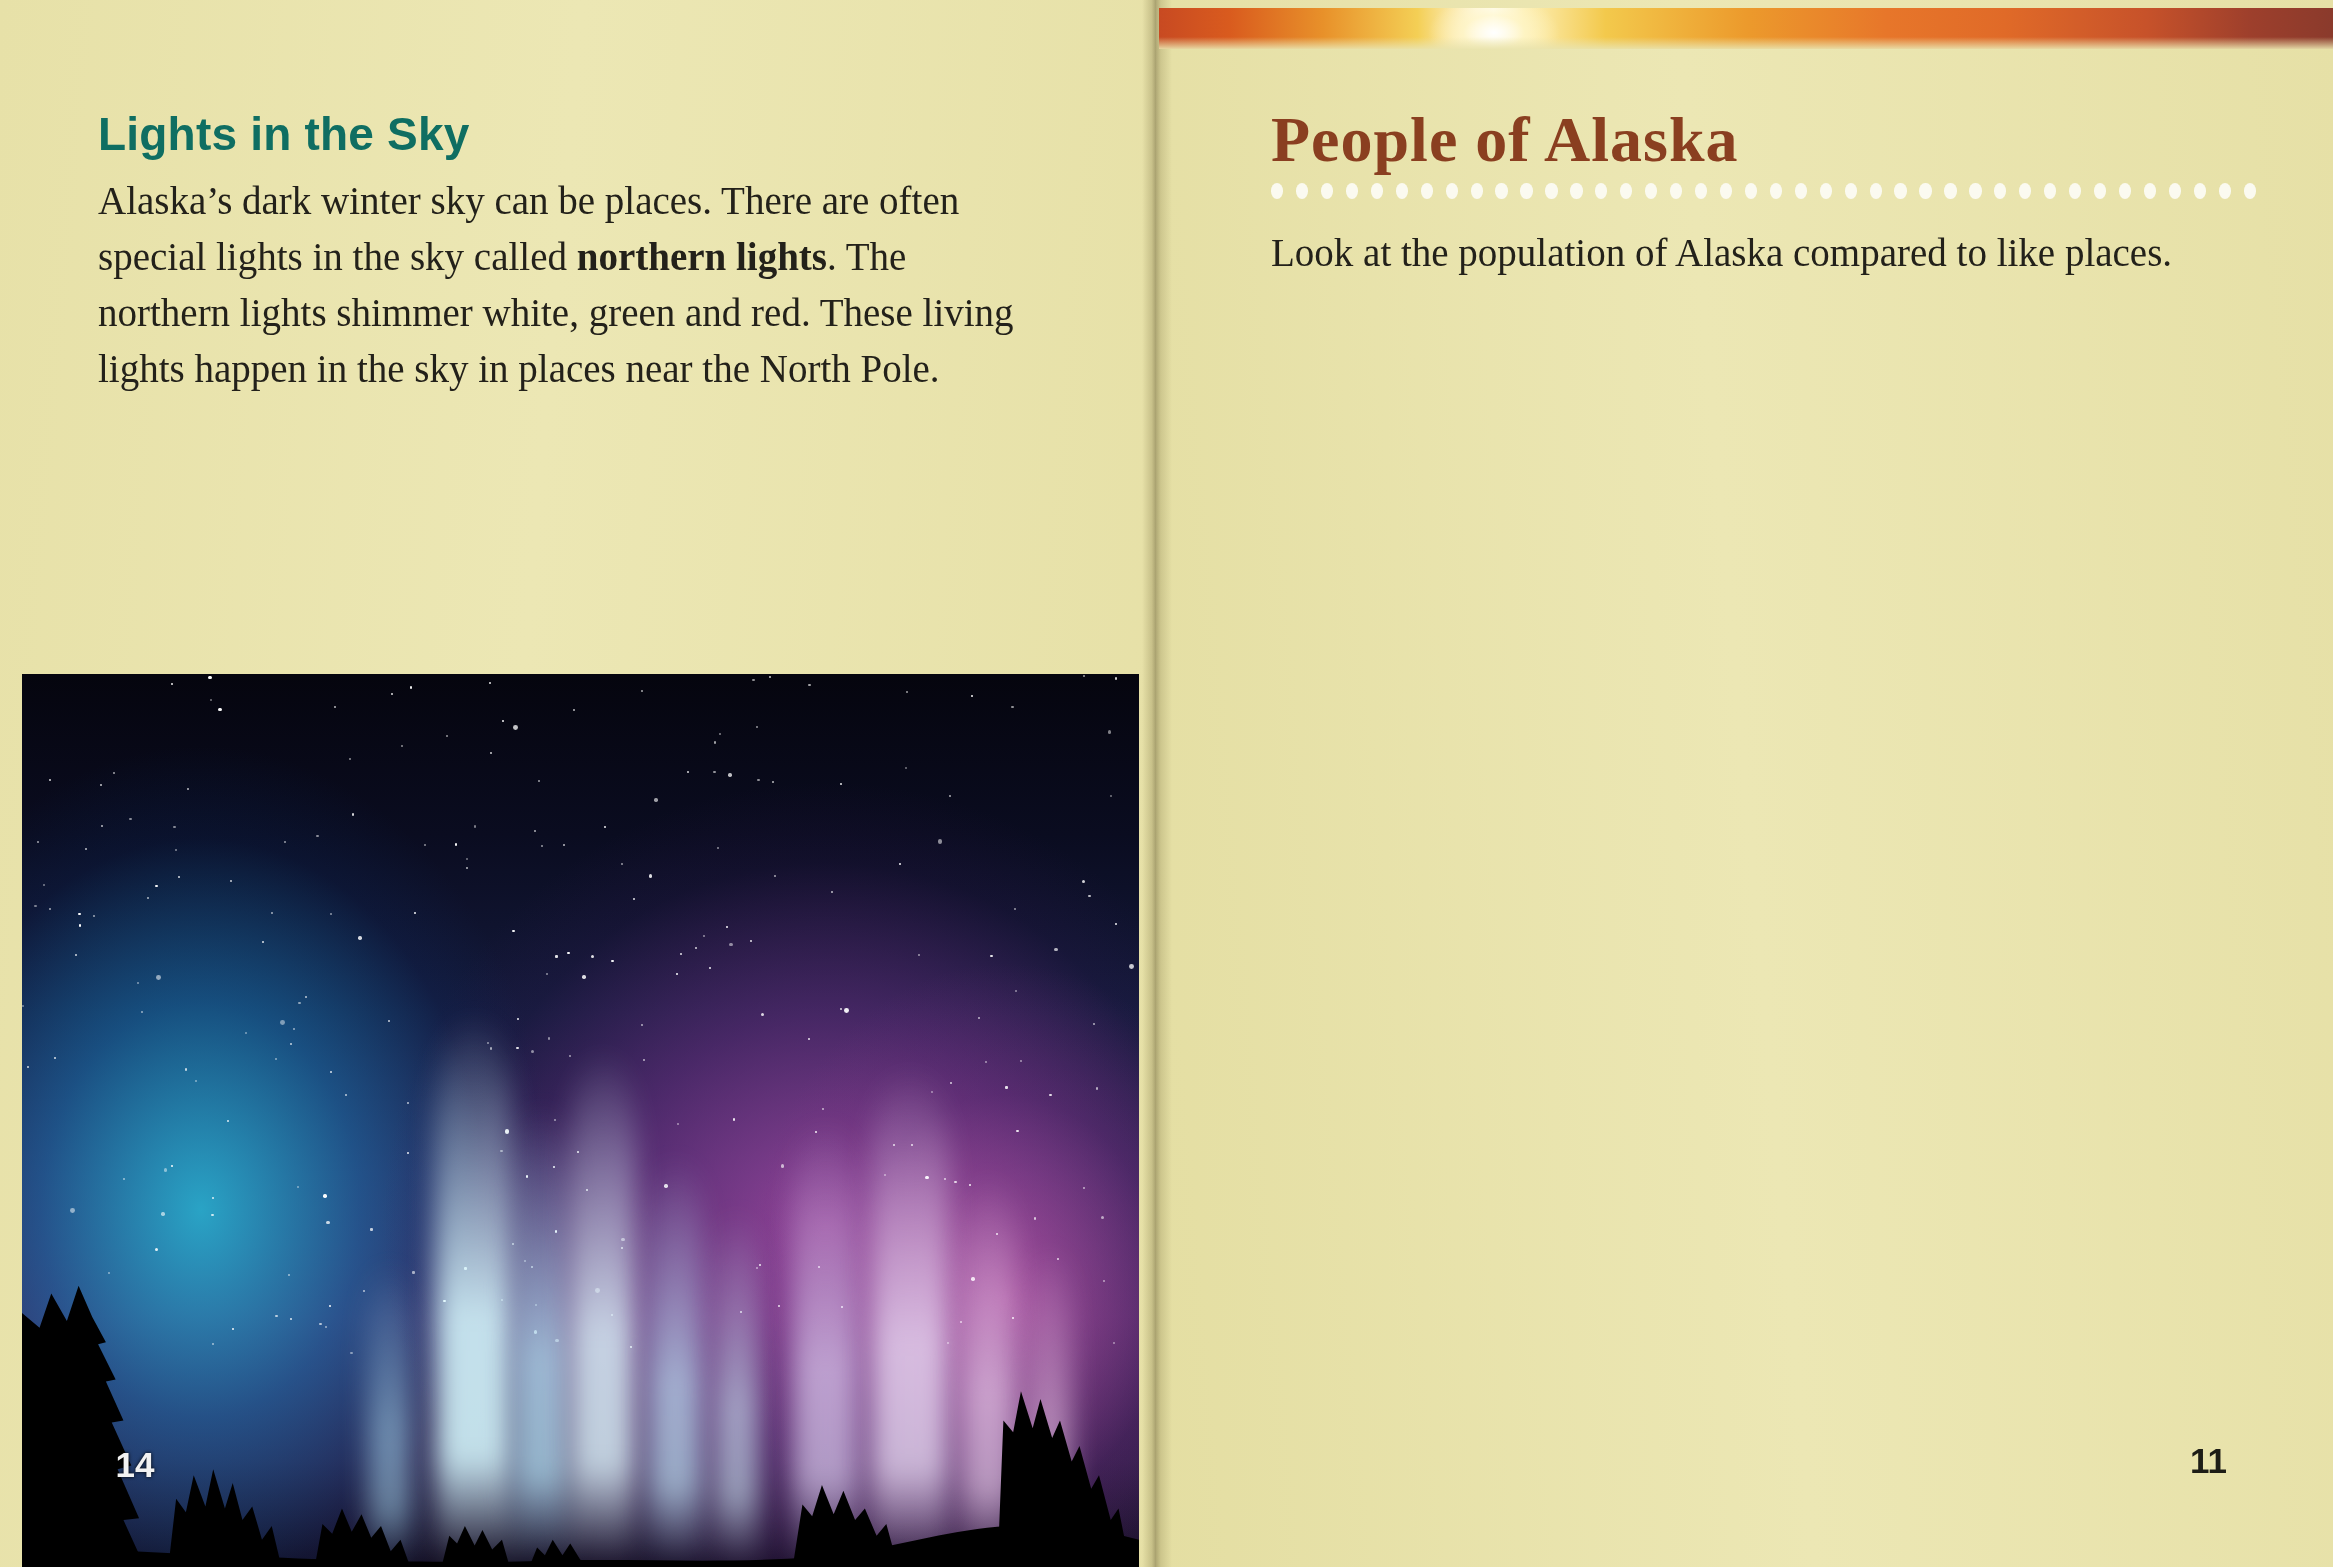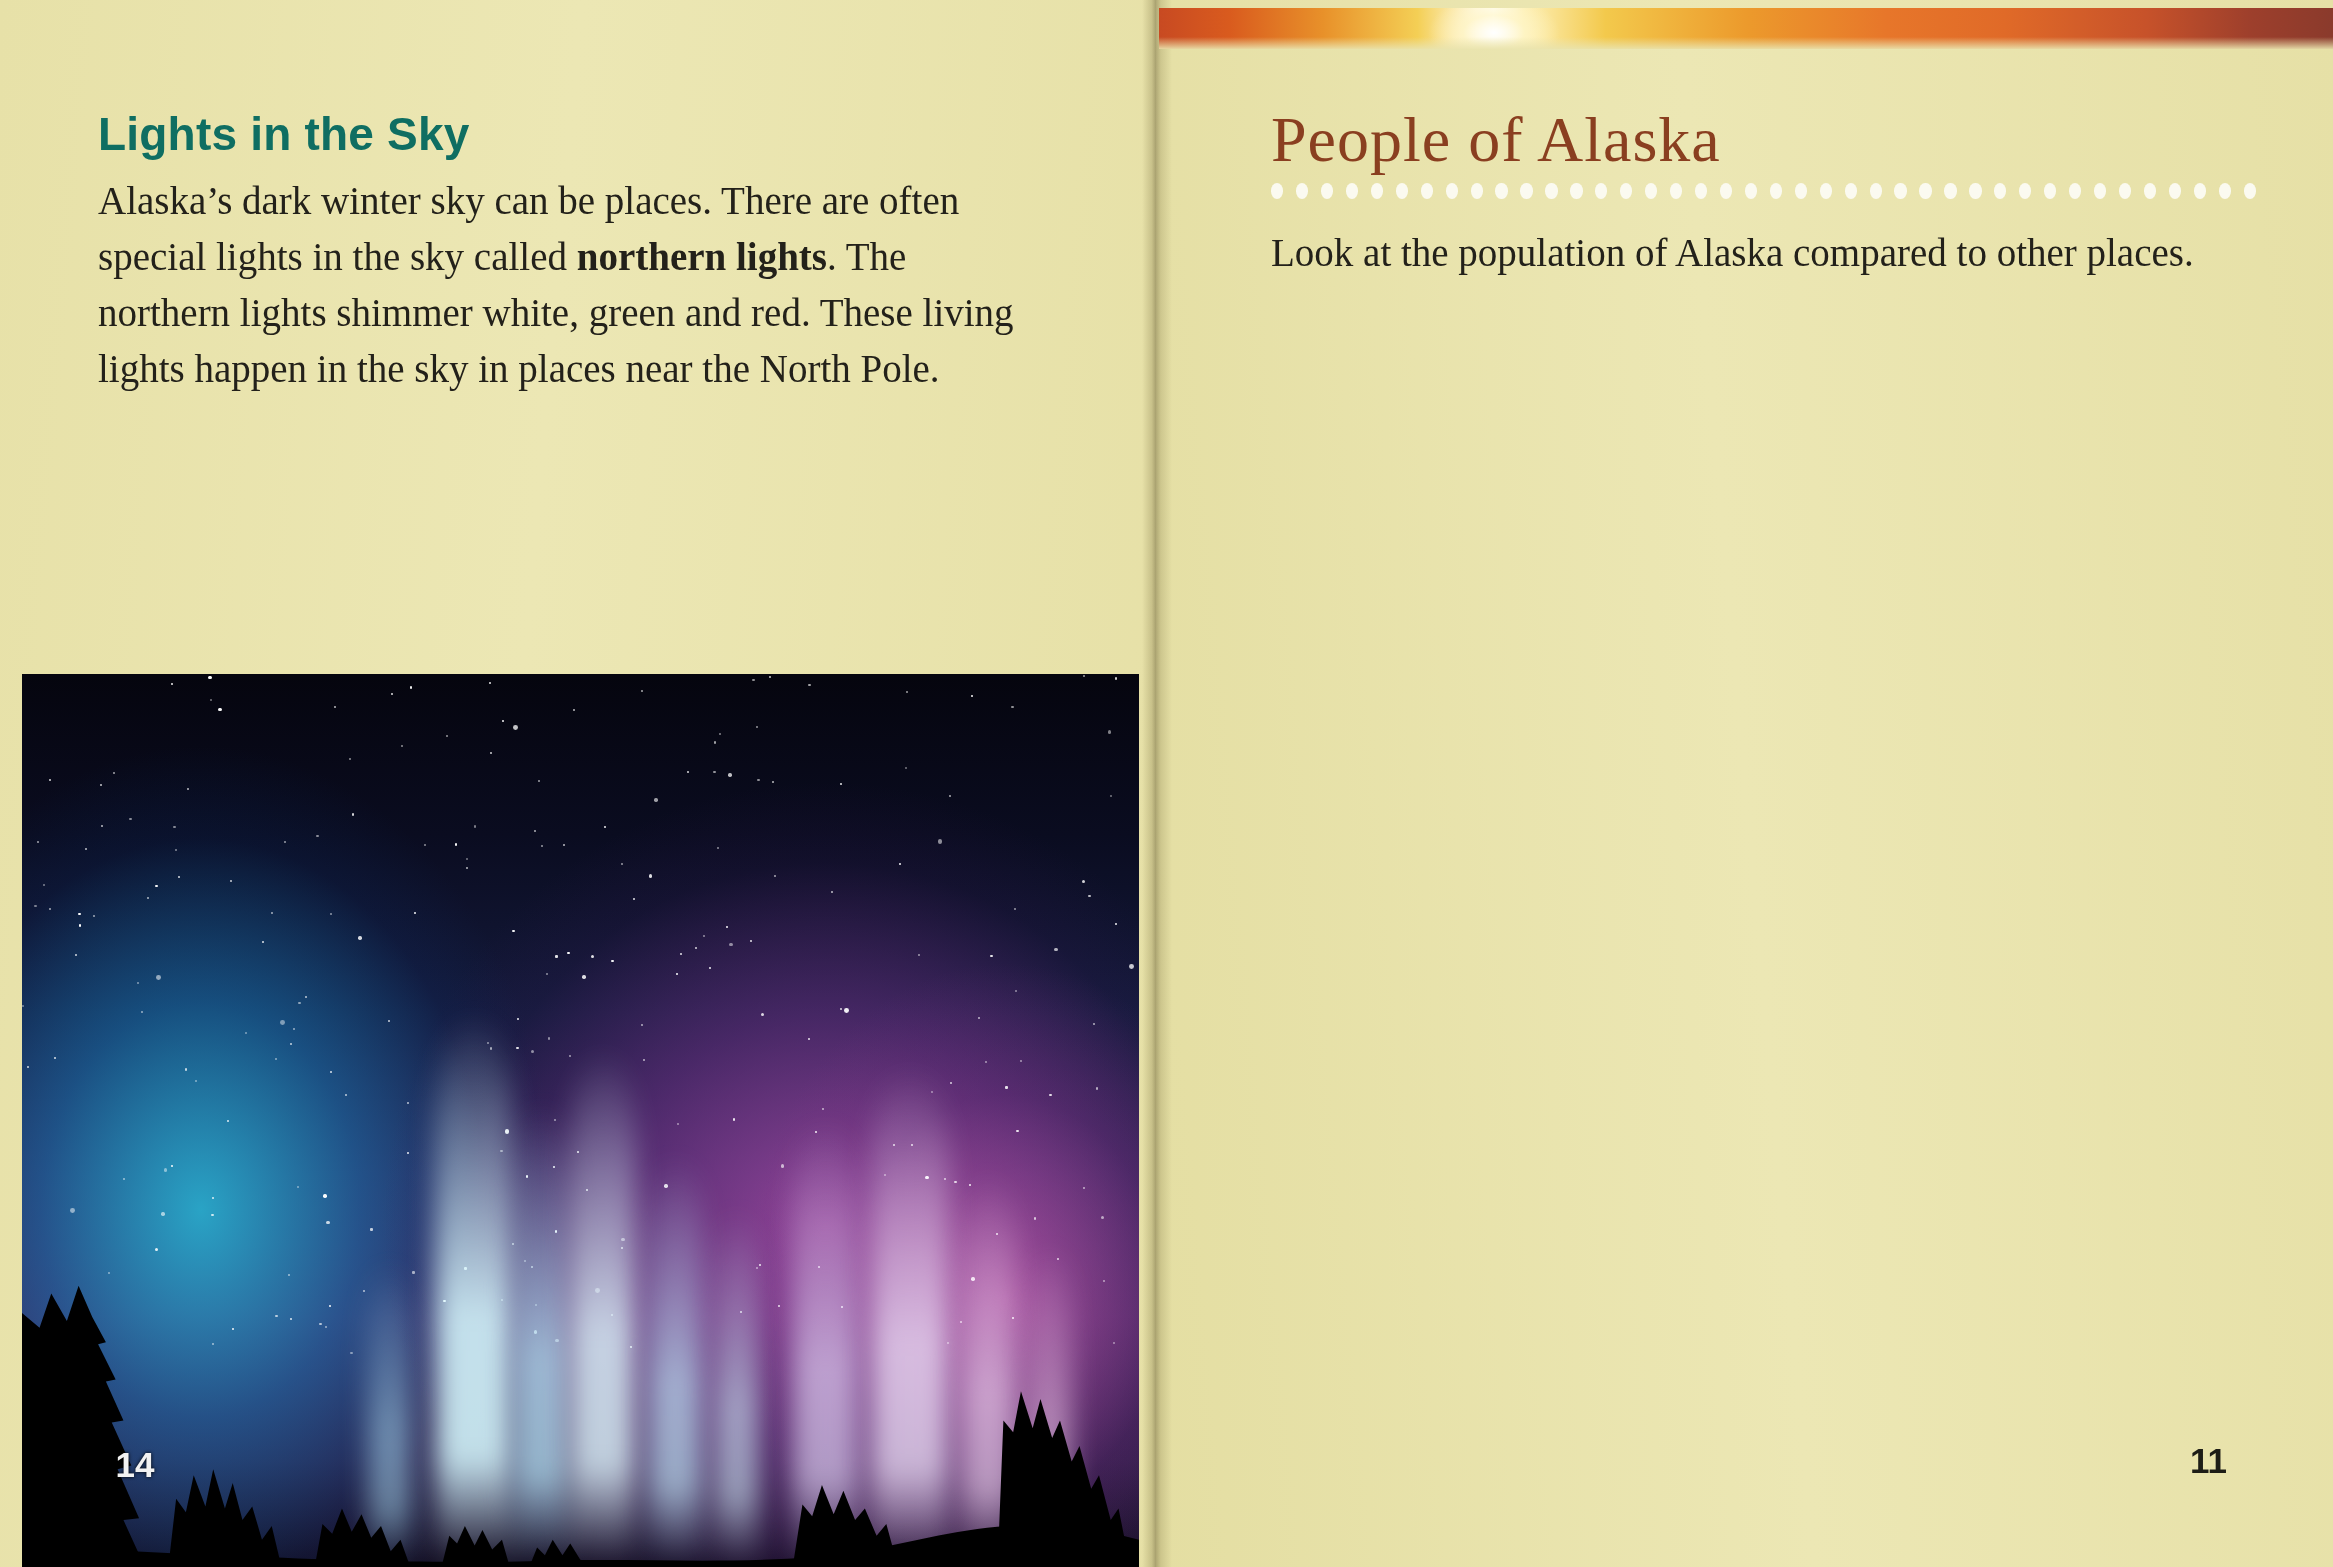--- a/index.html
+++ b/index.html
@@ -56,7 +56,7 @@
     background:linear-gradient(180deg,rgba(233,227,173,0) 0%,rgba(233,227,173,.55) 60%,rgba(233,227,173,.92) 100%);}
 
   .right-title{position:absolute;left:115px;top:103px;
-    font-family:"Liberation Serif",serif;font-weight:normal;font-size:64px;color:#8a3f20;
+    font-family:"Liberation Serif",serif;font-weight:bold;font-size:64px;color:#8a3f20;
     letter-spacing:1px;}
   .dots{position:absolute;left:115px;top:183px;width:985px;height:15.6px;display:flex;gap:12.7px;}
   .dots i{display:block;width:12.7px;height:15.6px;background:#fbfaf0;border-radius:50%;}

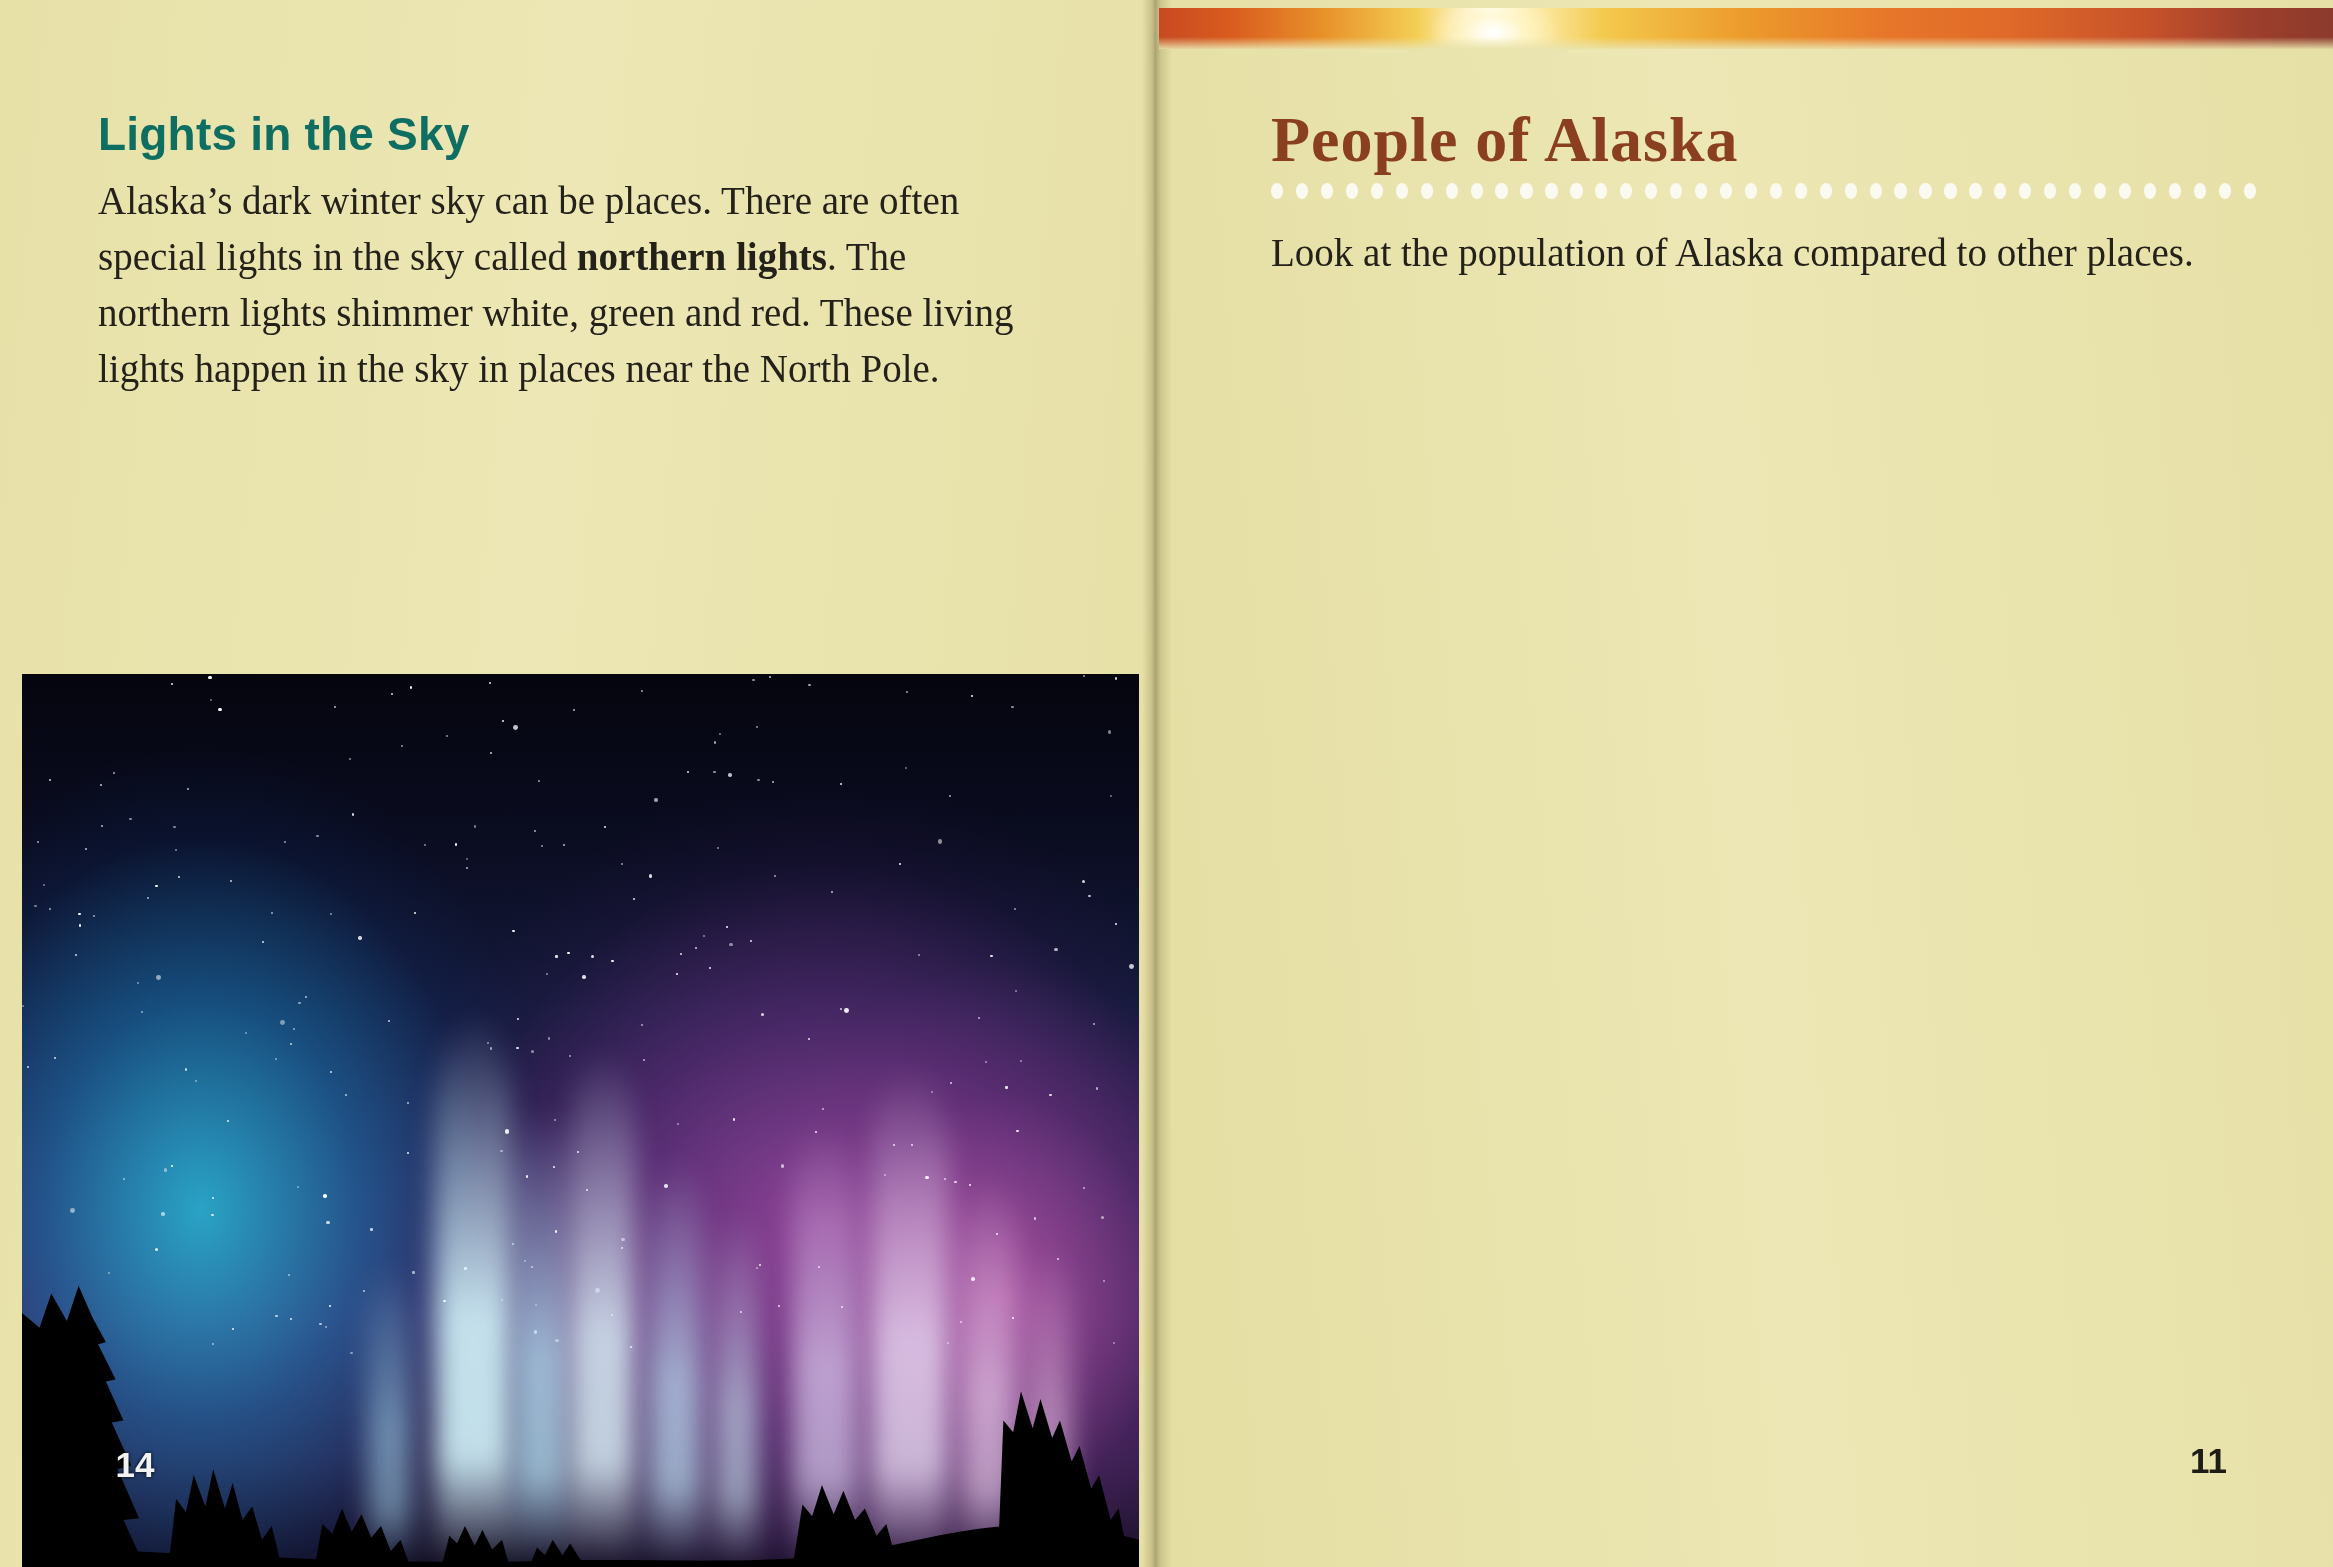--- a/index.html
+++ b/index.html
@@ -400,7 +400,7 @@
       </div>
 
     <div class="right-body">
-      <p>Look at the population of Alaska compared to other places.</p>
+      <p>Look at the population of Alaska compared to like places.</p>
     </div>
 
     <div class="pagenum-right">11</div>

